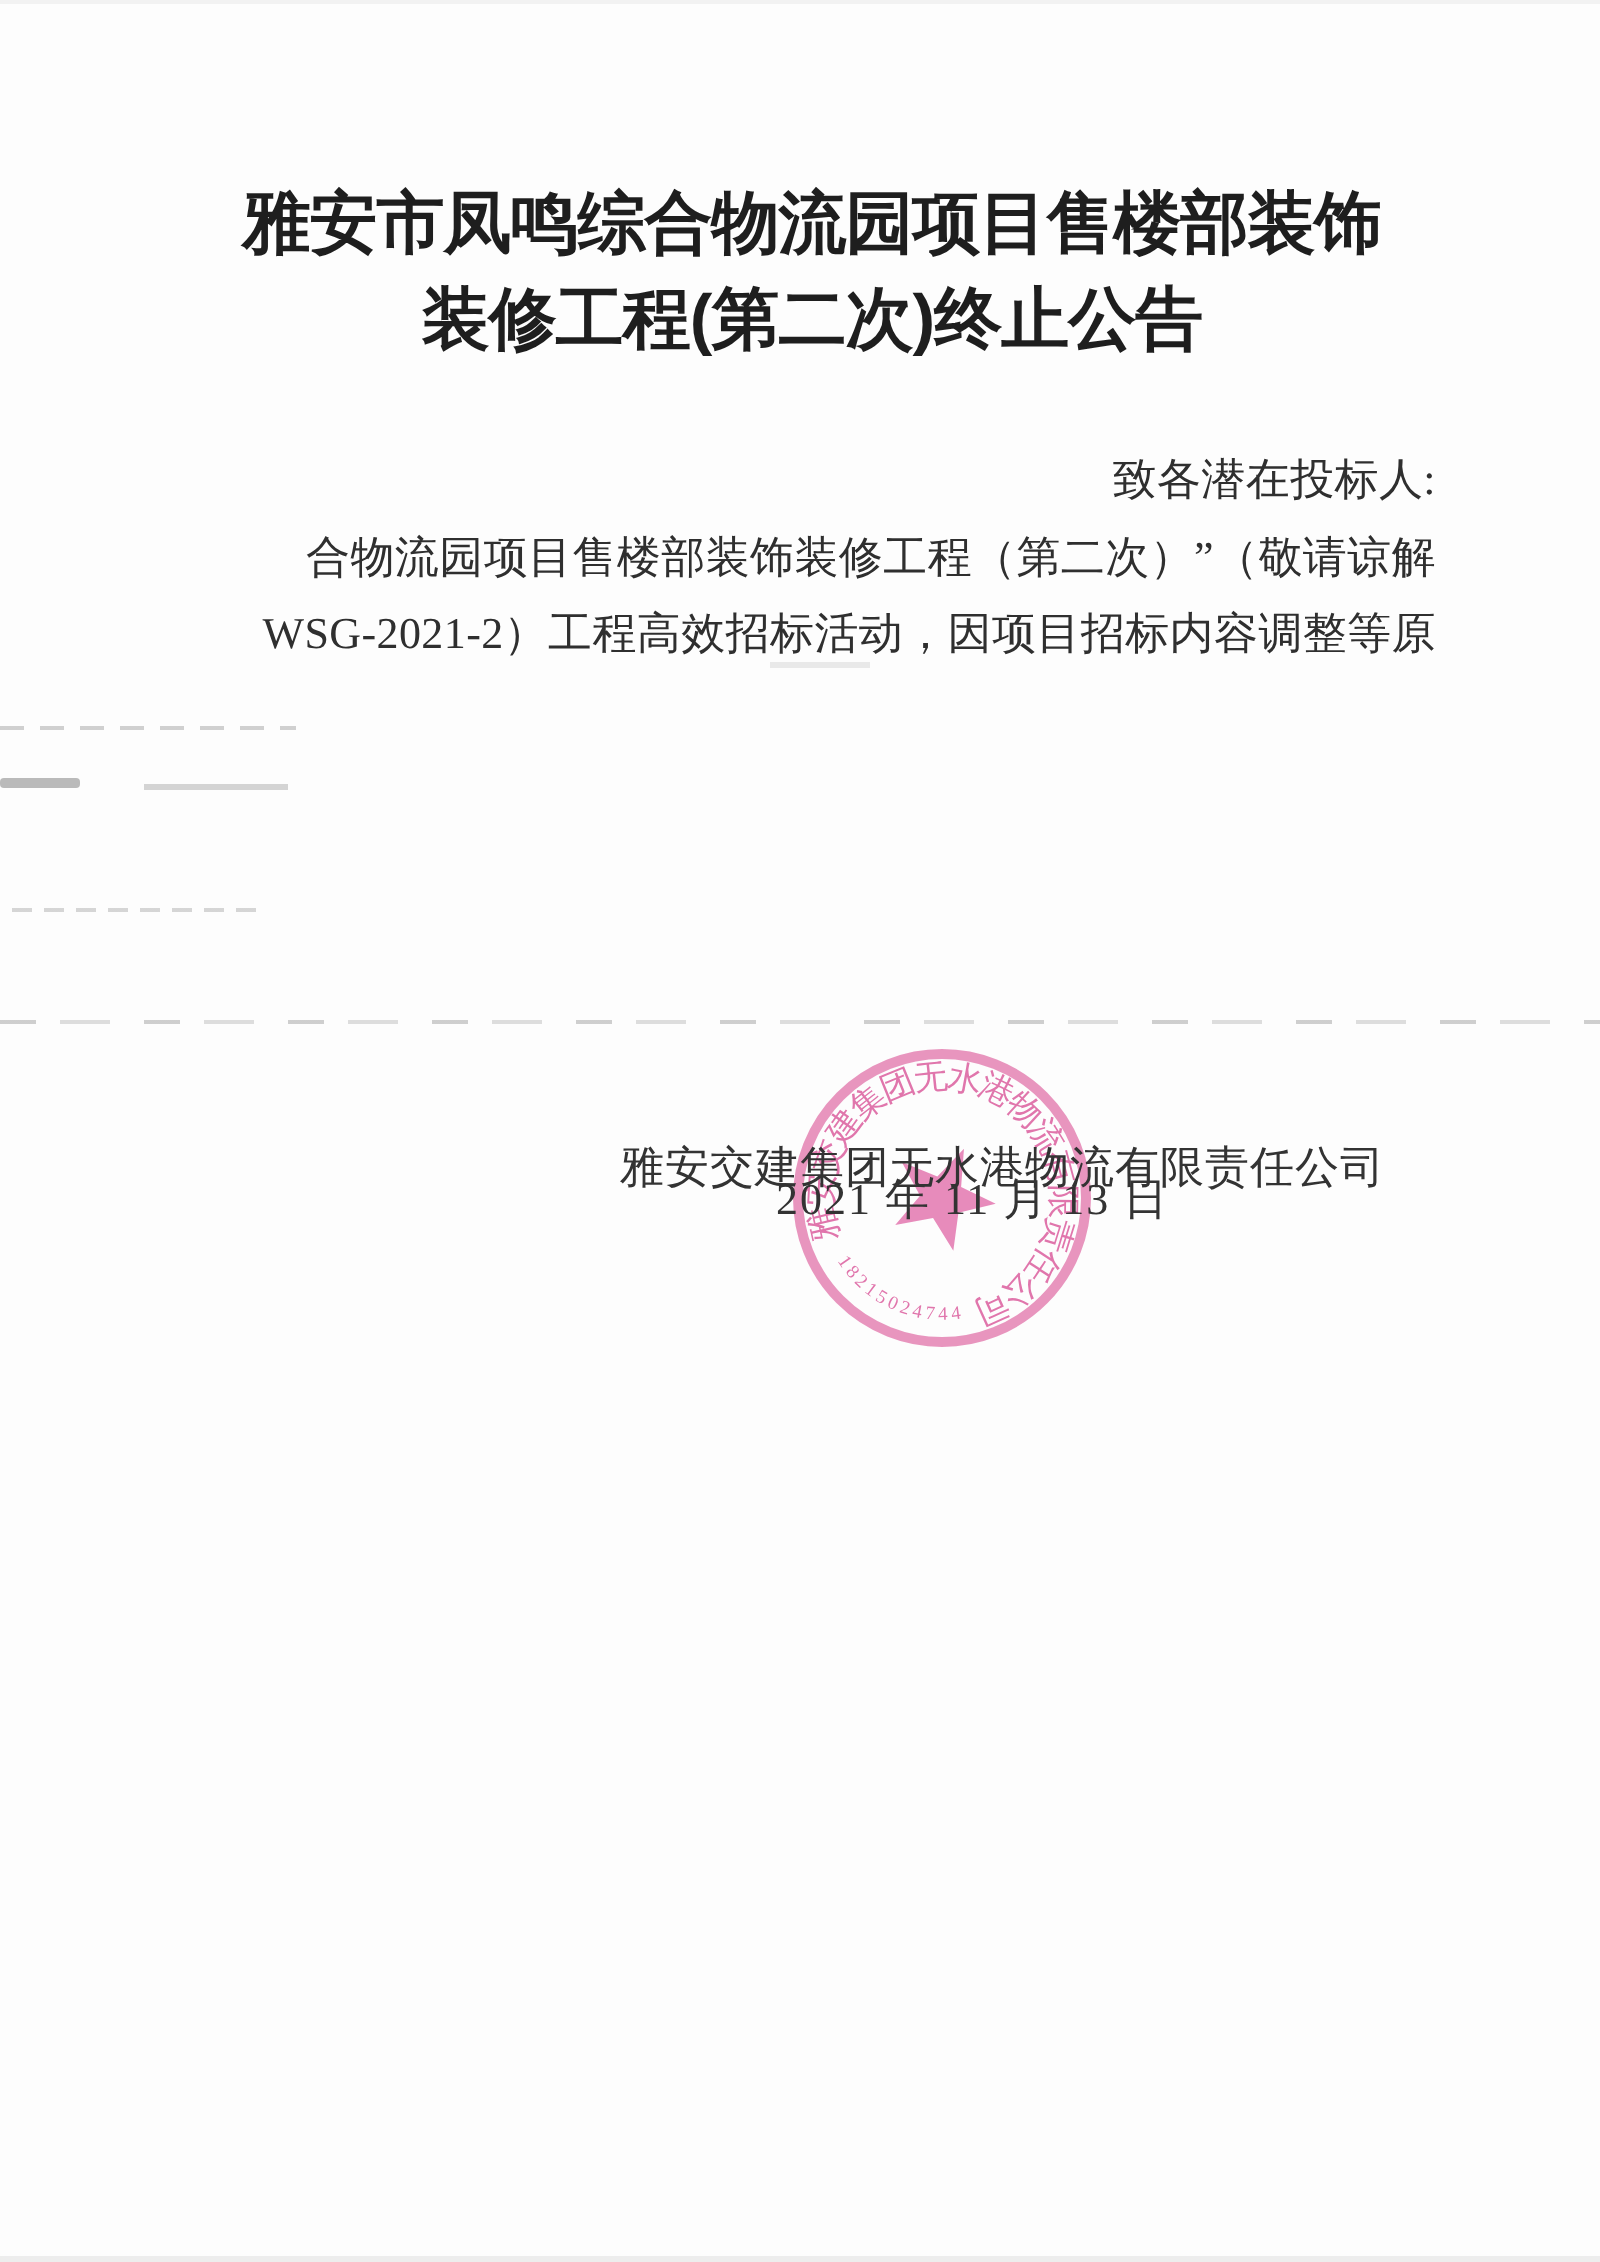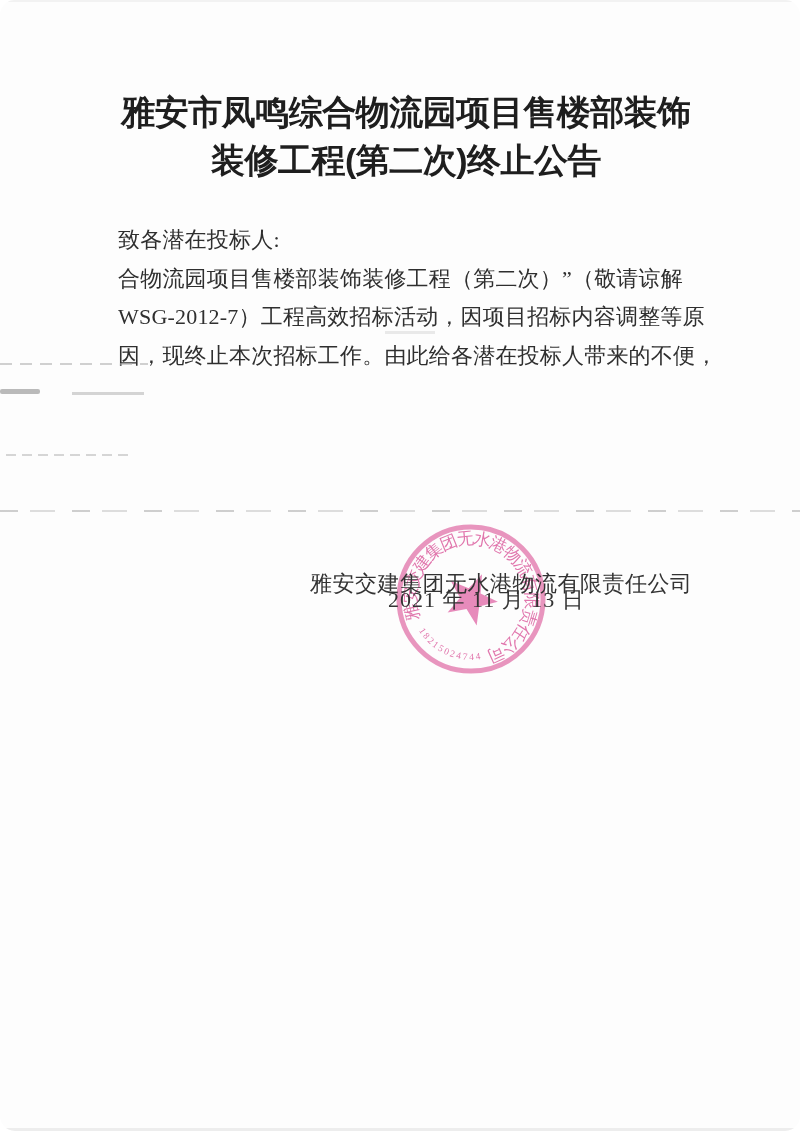--- a/index.html
+++ b/index.html
@@ -10,7 +10,6 @@
     background:#fdfdfd;
     overflow:hidden;
     font-family:"Liberation Serif", serif;
-    border-radius:15px;
   }
   
   .title-block {

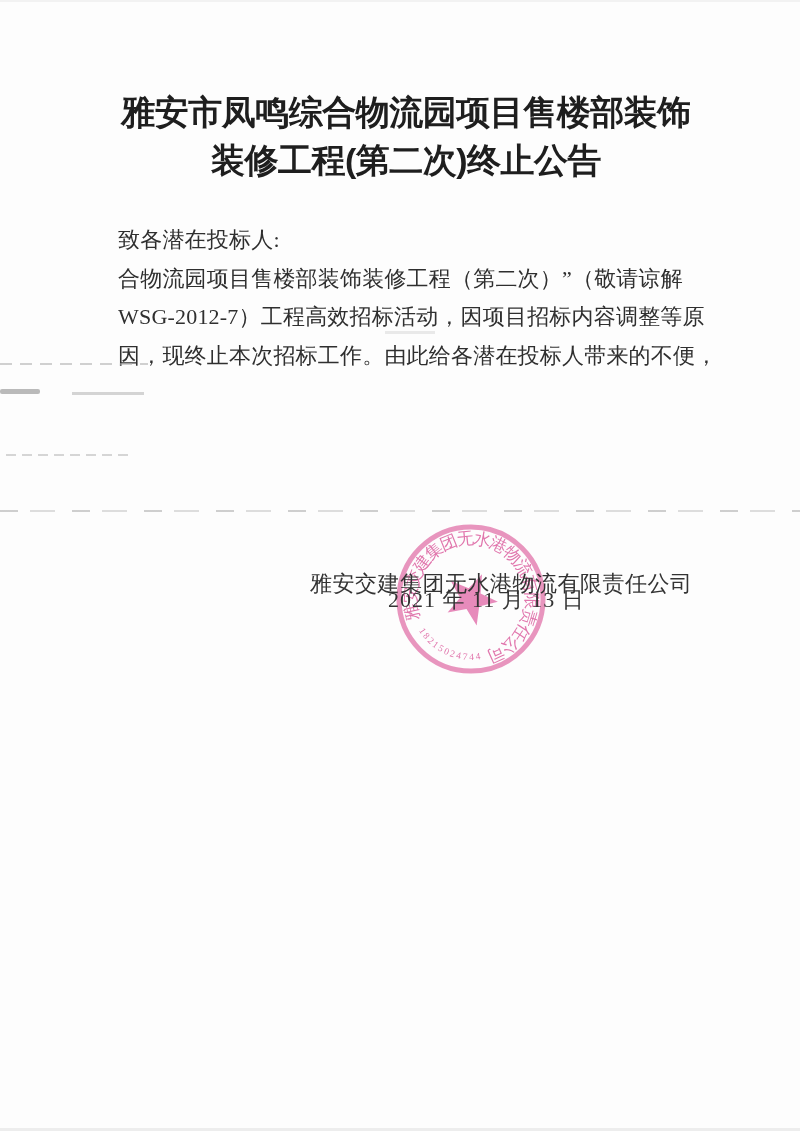--- a/index.html
+++ b/index.html
@@ -36,6 +36,7 @@
     color:#2f2f2f;
     white-space:nowrap;
     letter-spacing:0.2px;
+    text-align:right;
   }
   .ind { text-indent:46px; }
   

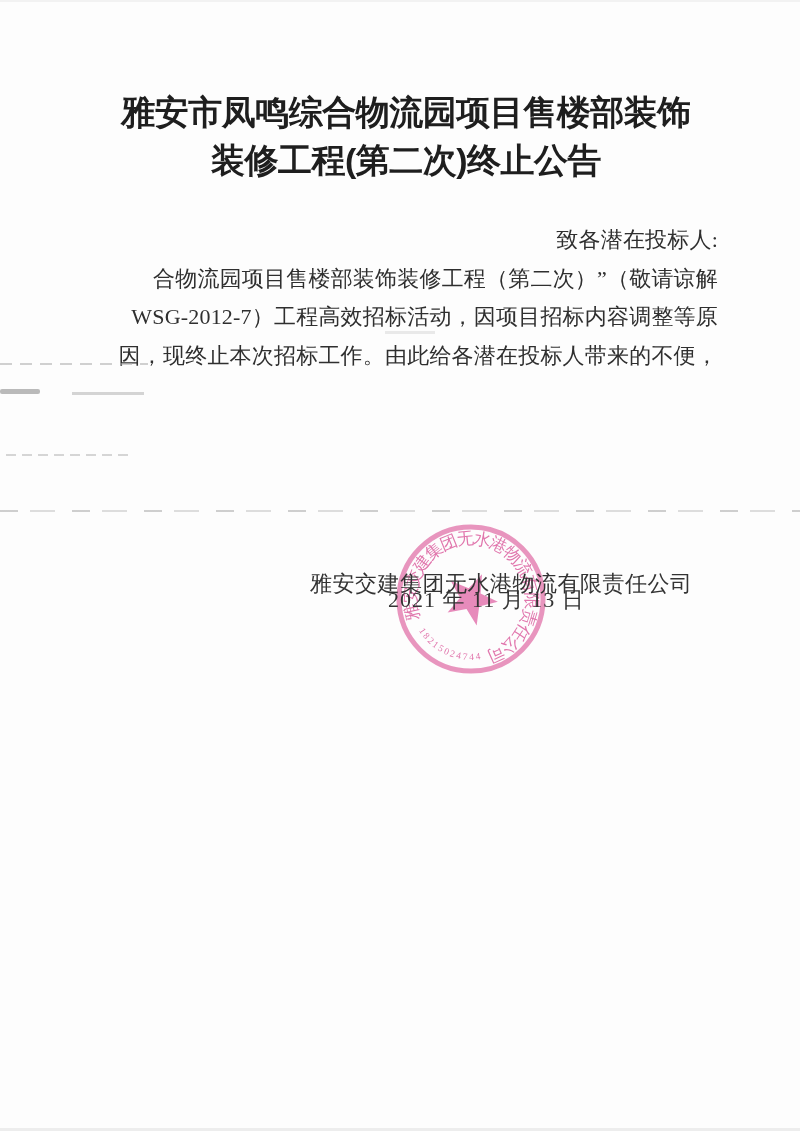--- a/index.html
+++ b/index.html
@@ -92,7 +92,7 @@
   <div class="body-block">
     <div class="body-line">致各潜在投标人:</div>
     <div class="body-line">合物流园项目售楼部装饰装修工程（第二次）”（敬请谅解</div>
-    <div class="body-line">WSG-2012-7）工程高效招标活动，因项目招标内容调整等原</div>
+    <div class="body-line">WSG-2021-2）工程高效招标活动，因项目招标内容调整等原</div>
     <div class="body-line">因，现终止本次招标工作。由此给各潜在投标人带来的不便，</div>
   </div>
 

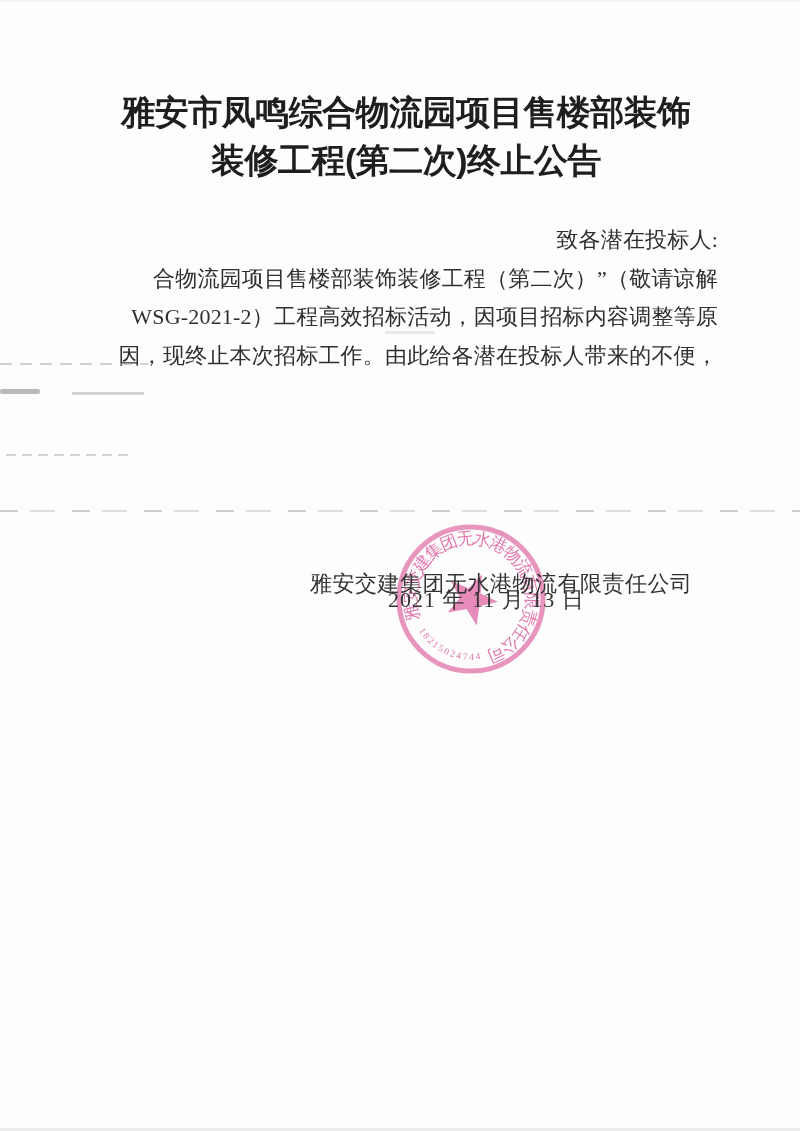--- a/index.html
+++ b/index.html
@@ -93,7 +93,6 @@
     <div class="body-line">致各潜在投标人:</div>
     <div class="body-line">合物流园项目售楼部装饰装修工程（第二次）”（敬请谅解</div>
     <div class="body-line">WSG-2021-2）工程高效招标活动，因项目招标内容调整等原</div>
-    <div class="body-line">因，现终止本次招标工作。由此给各潜在投标人带来的不便，</div>
   </div>
 
   <div class="sign-company">雅安交建集团无水港物流有限责任公司</div>

